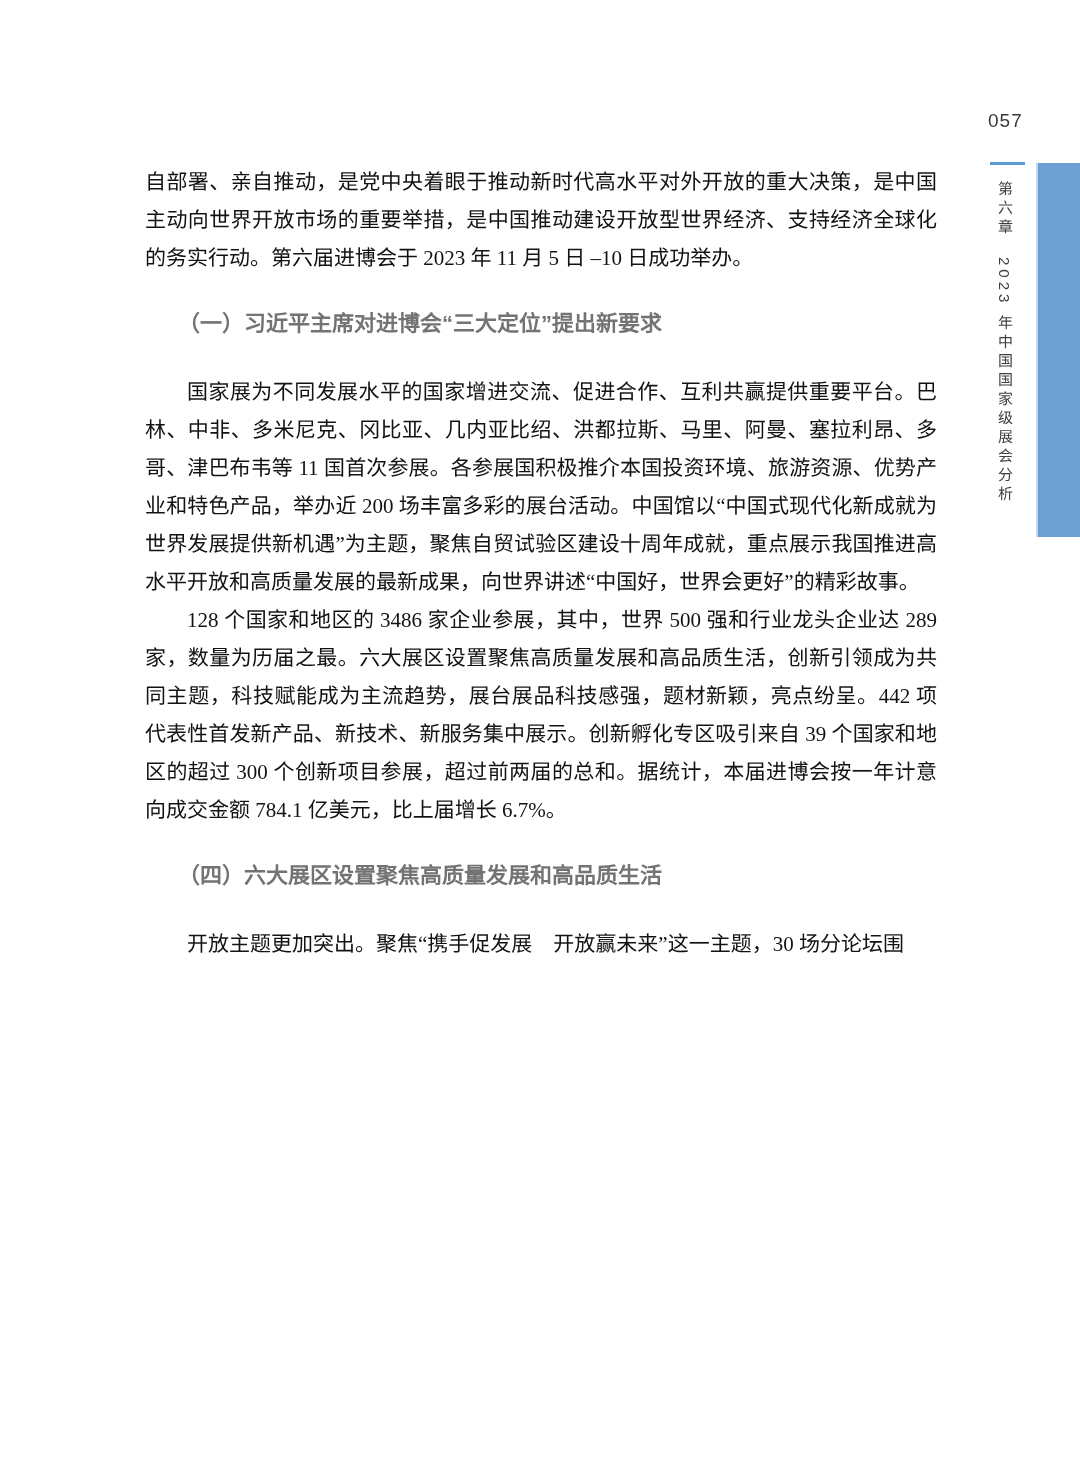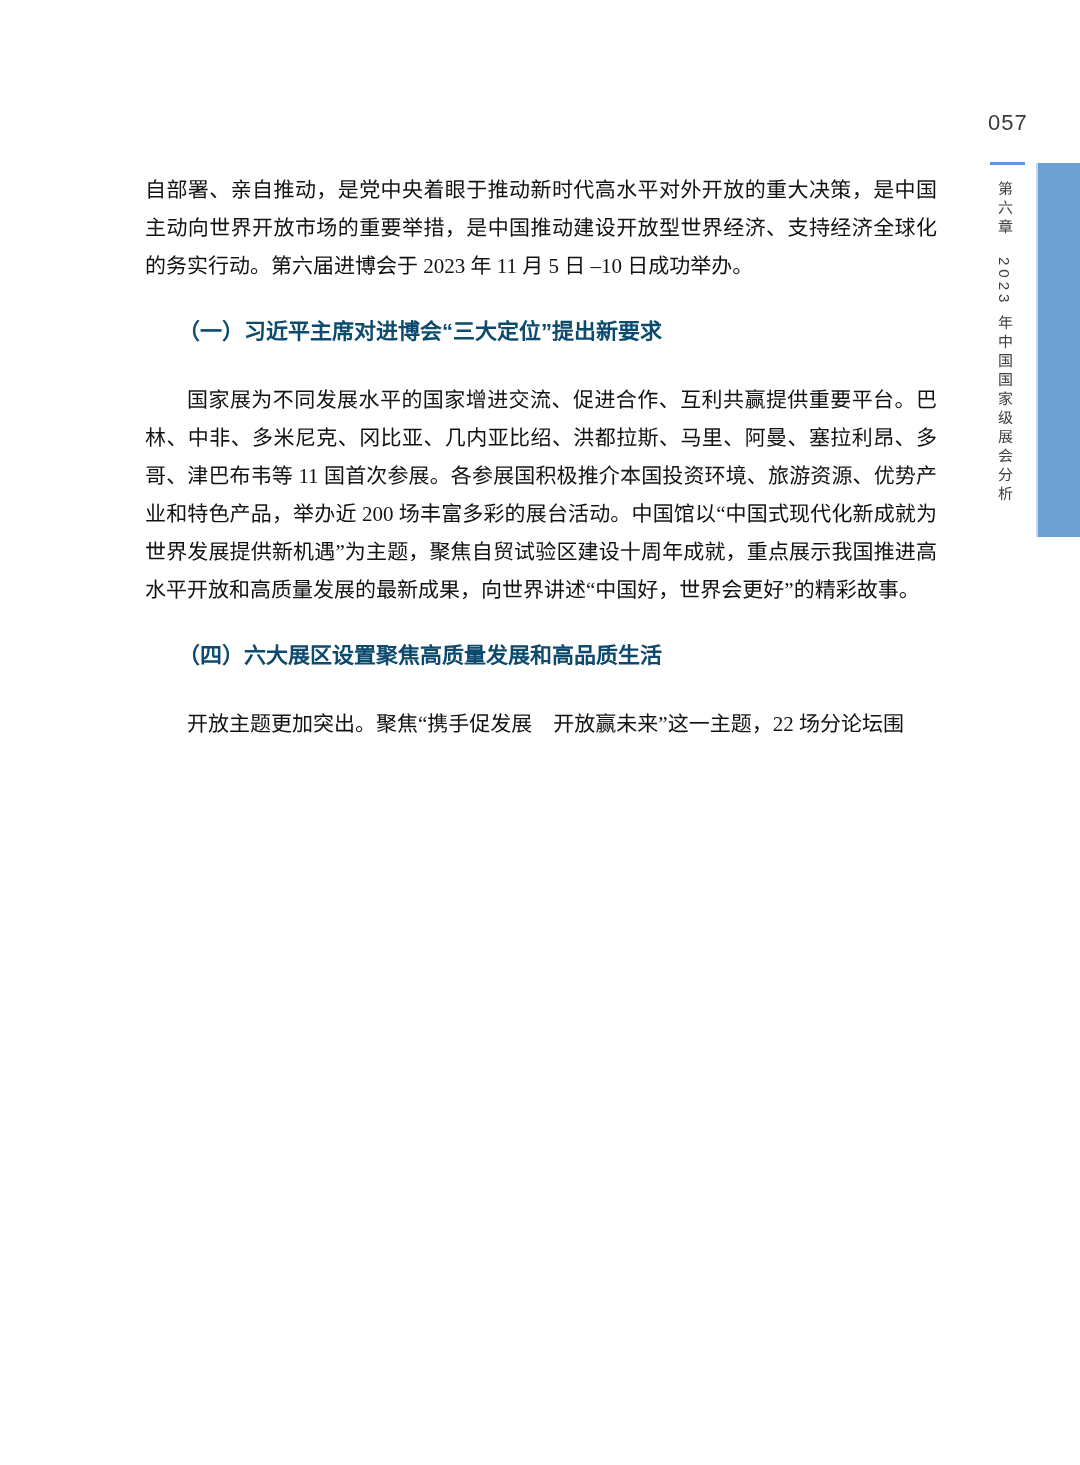--- a/index.html
+++ b/index.html
@@ -23,7 +23,7 @@
     left: 988px;
     width: 46px;
     font-family: "Liberation Sans", "DejaVu Sans", sans-serif;
-    font-size: 22px;
+    font-size: 19px;
     font-weight: 500;
     letter-spacing: 1px;
     color: #3a3a3a;

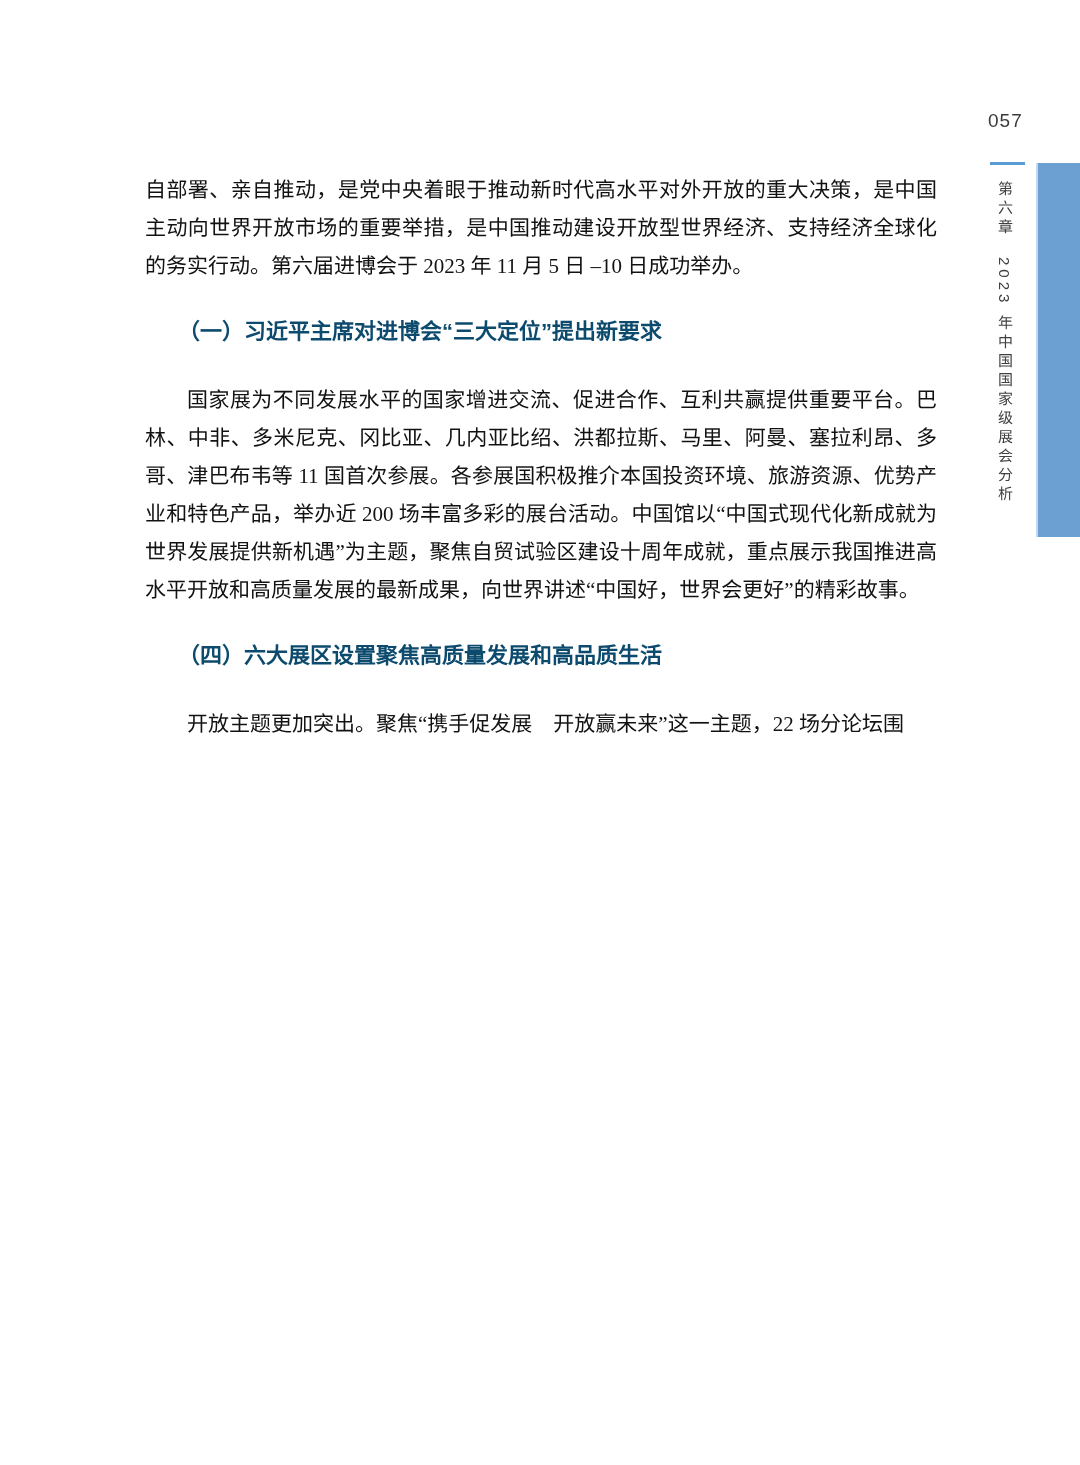--- a/index.html
+++ b/index.html
@@ -61,7 +61,7 @@
   
   .content {
     position: absolute;
-    top: 8px;
+    top: 0;
     left: 145px;
     width: 792px;
     padding-top: 163px;

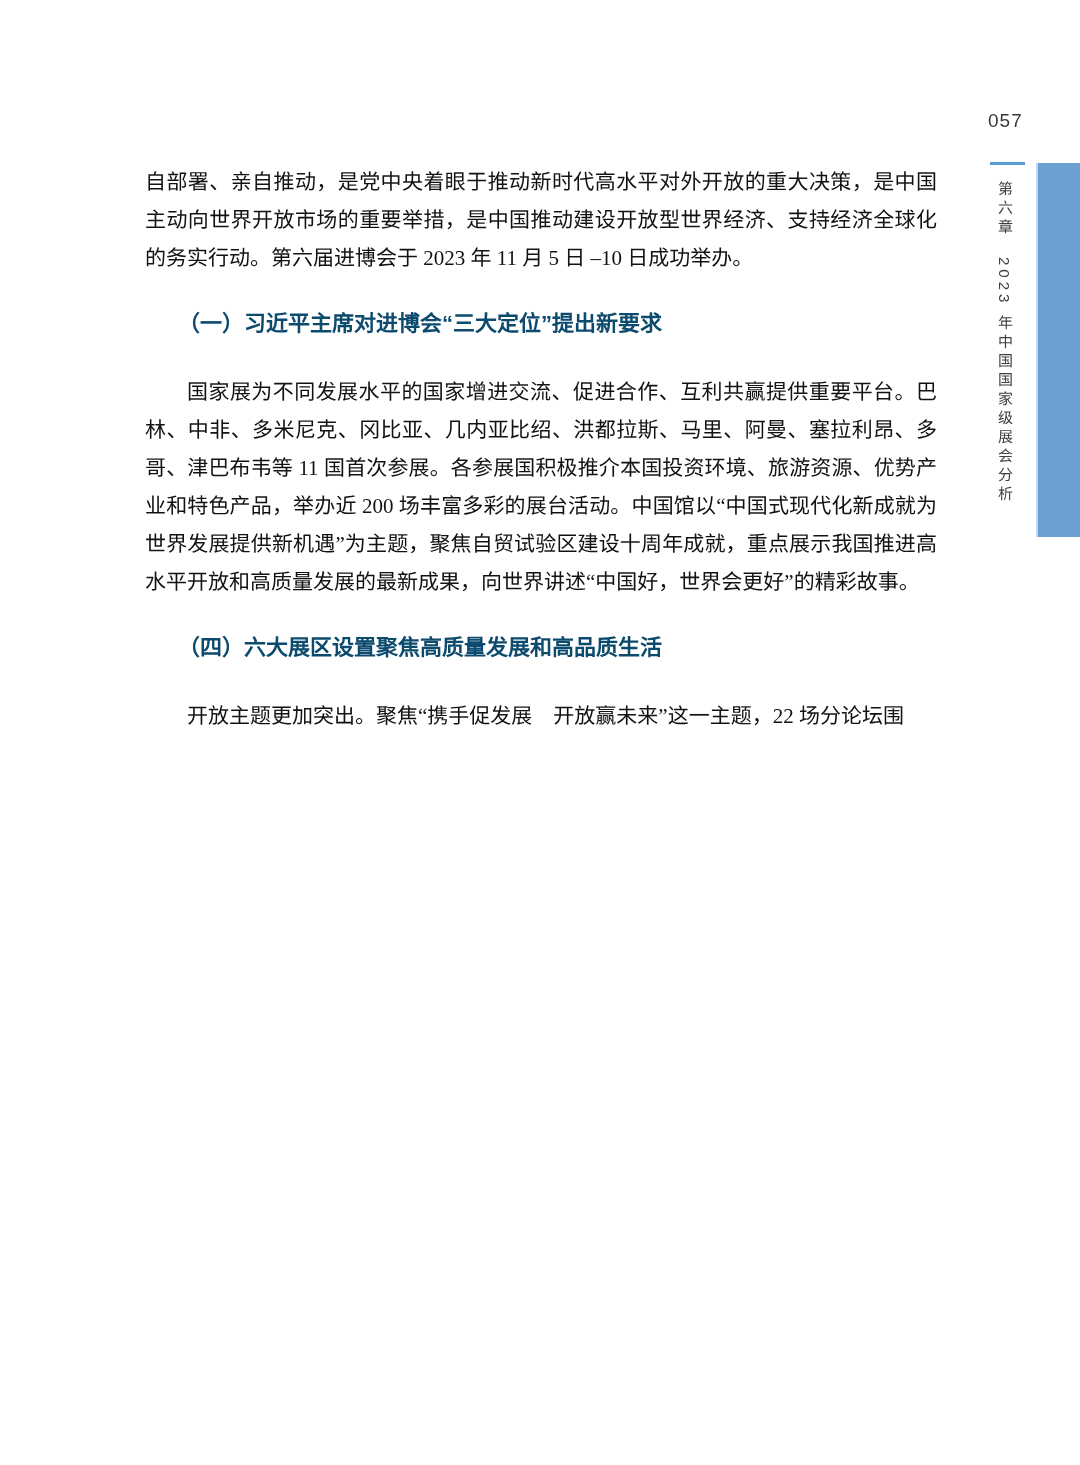--- a/index.html
+++ b/index.html
@@ -85,7 +85,7 @@
     font-size: 22px;
     line-height: 30px;
     font-weight: 700;
-    color: #0c4a6e;
+    color: #737373;
     text-align: left;
   }
 </style>

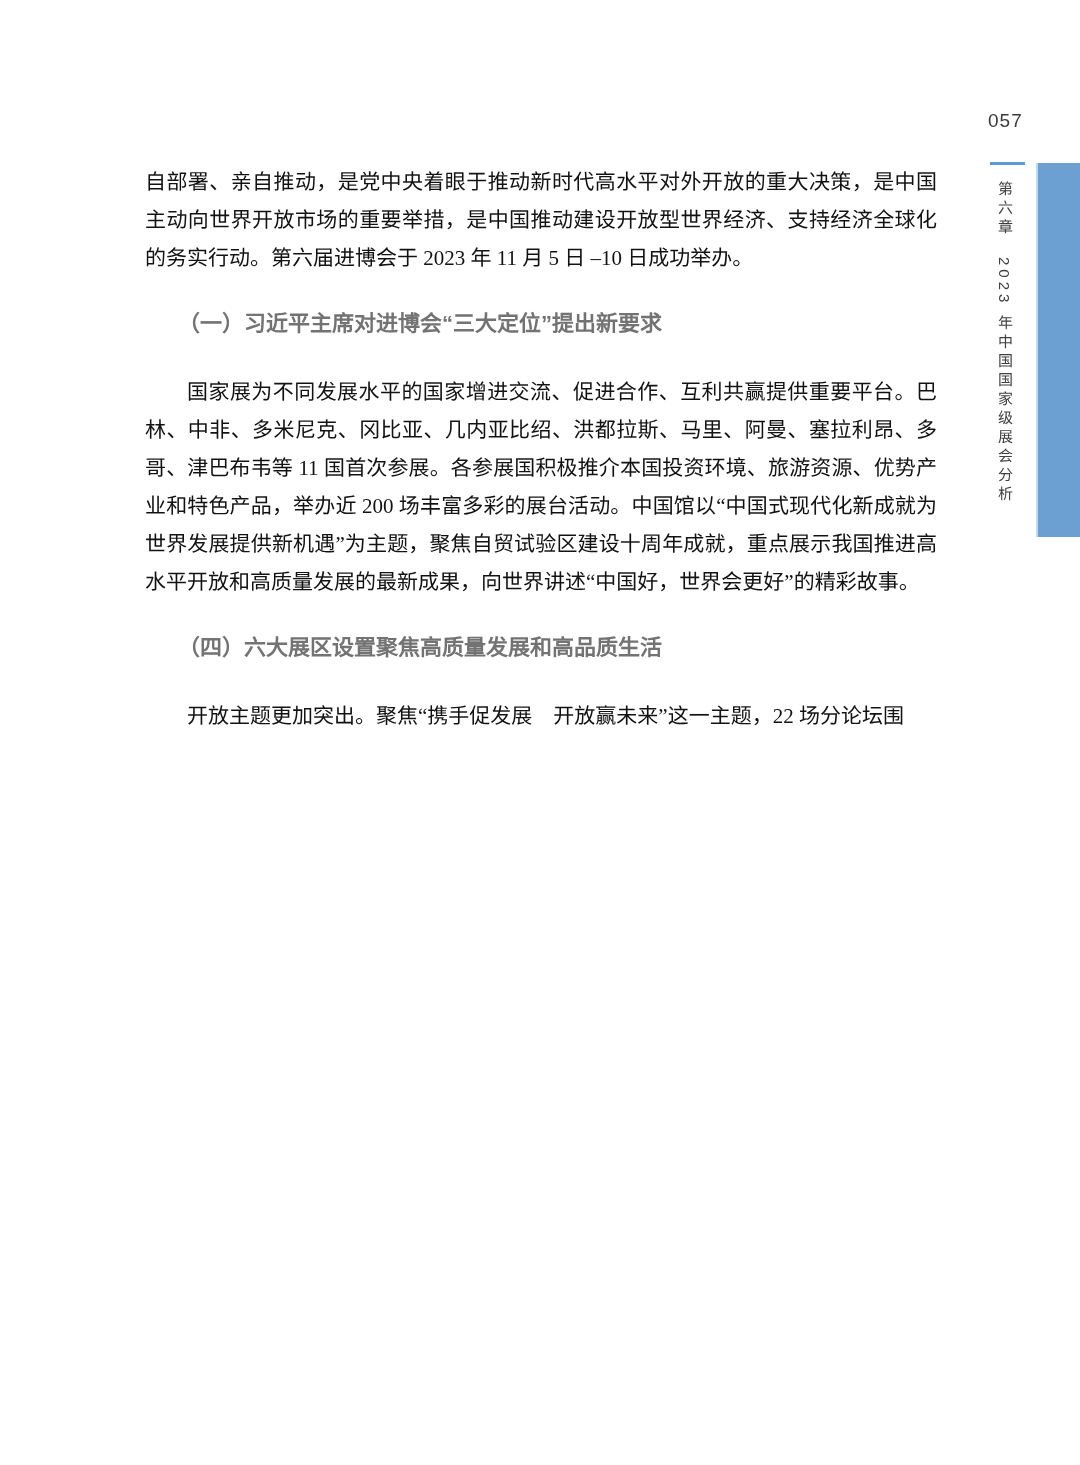--- a/index.html
+++ b/index.html
@@ -113,6 +113,7 @@
     <p>国家展为不同发展水平的国家增进交流、促进合作、互利共赢提供重要平台。巴林、中非、多米尼克、冈比亚、几内亚比绍、洪都拉斯、马里、阿曼、塞拉利昂、多哥、津巴布韦等 11 国首次参展。各参展国积极推介本国投资环境、旅游资源、优势产业和特色产品，举办近 200 场丰富多彩的展台活动。中国馆以“中国式现代化新成就为世界发展提供新机遇”为主题，聚焦自贸试验区建设十周年成就，重点展示我国推进高水平开放和高质量发展的最新成果，向世界讲述“中国好，世界会更好”的精彩故事。</p>
 
 
+    <p>128 个国家和地区的 3486 家企业参展，其中，世界 500 强和行业龙头企业达 289 家，数量为历届之最。六大展区设置聚焦高质量发展和高品质生活，创新引领成为共同主题，科技赋能成为主流趋势，展台展品科技感强，题材新颖，亮点纷呈。442 项代表性首发新产品、新技术、新服务集中展示。创新孵化专区吸引来自 39 个国家和地区的超过 300 个创新项目参展，超过前两届的总和。据统计，本届进博会按一年计意向成交金额 784.1 亿美元，比上届增长 6.7%。</p>
 
     <h2>（四）六大展区设置聚焦高质量发展和高品质生活</h2>
 

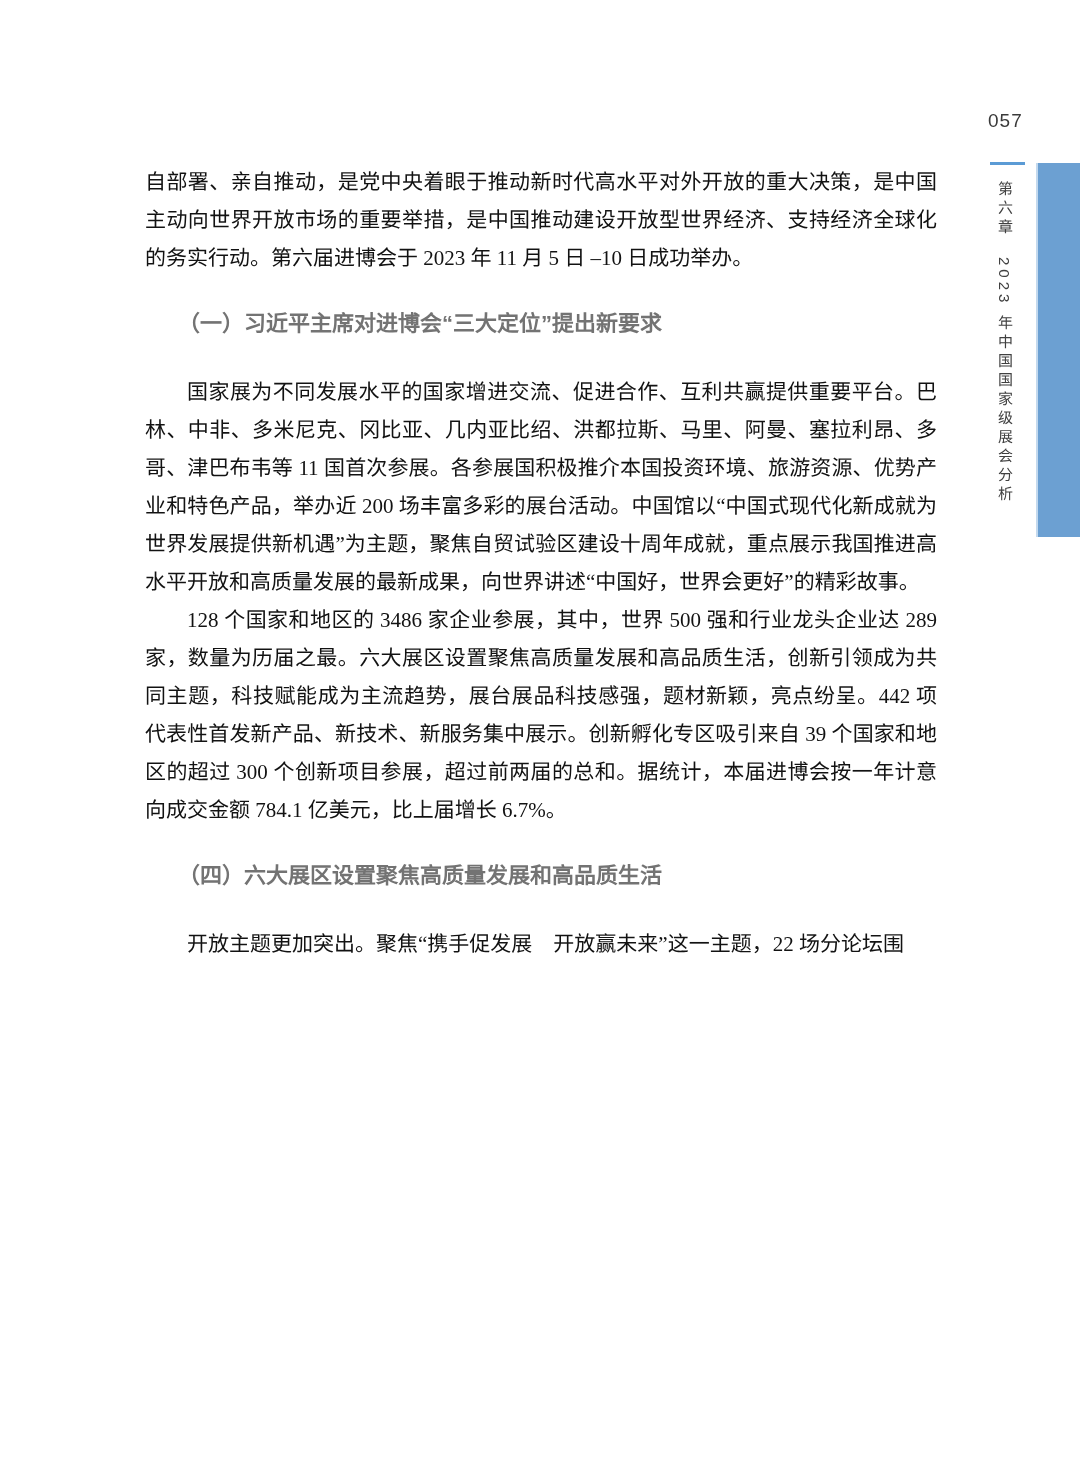--- a/index.html
+++ b/index.html
@@ -117,7 +117,7 @@
 
     <h2>（四）六大展区设置聚焦高质量发展和高品质生活</h2>
 
-    <p>开放主题更加突出。聚焦“携手促发展　开放赢未来”这一主题，22 场分论坛围</p>
+    <p>开放主题更加突出。聚焦“携手促发展　开放赢未来”这一主题，30 场分论坛围</p>
 
   </div>
 </div>

